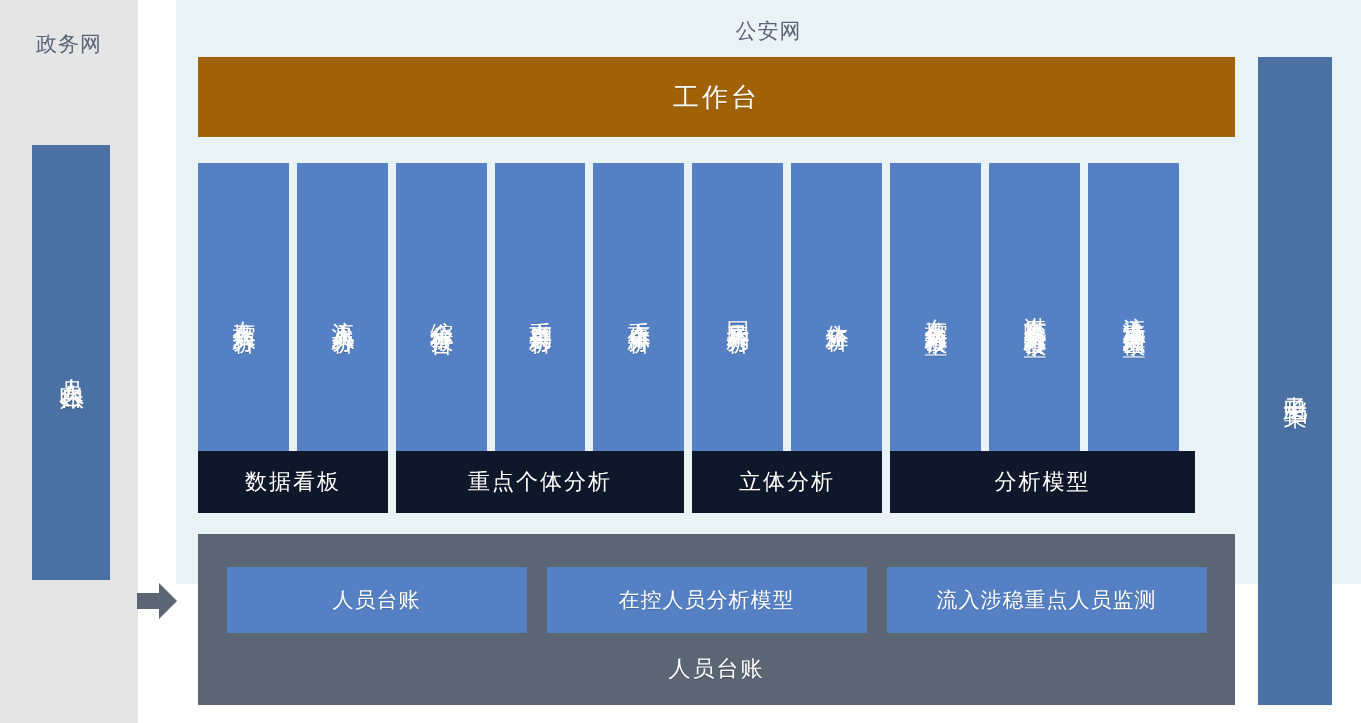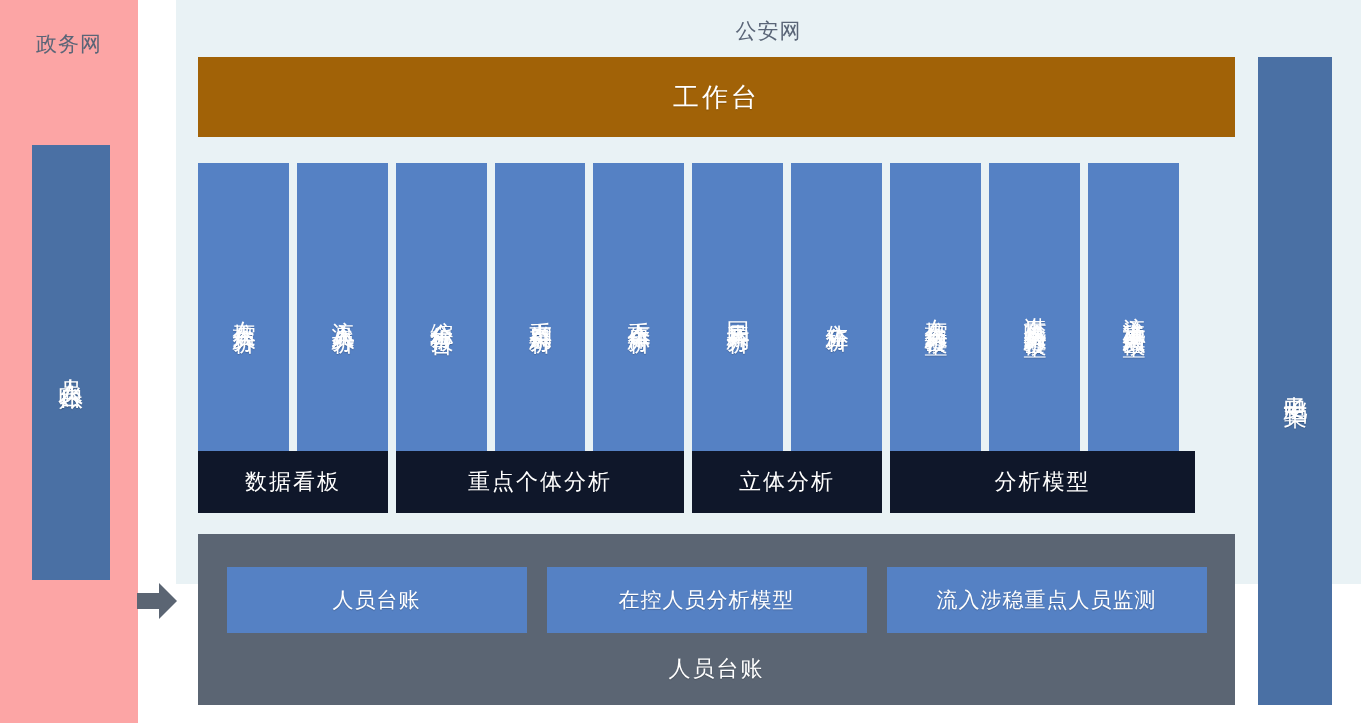--- a/index.html
+++ b/index.html
@@ -13,7 +13,8 @@
   
   #gov-zone{
     position:absolute;left:0;top:0;width:138px;height:723px;
-    background:#fca5a5;
+    background:#e5e5e5;
+    font-family:Liberation Serif, serif;
   }
   #gov-zone-title{
     position:absolute;left:0;top:30px;width:138px;

